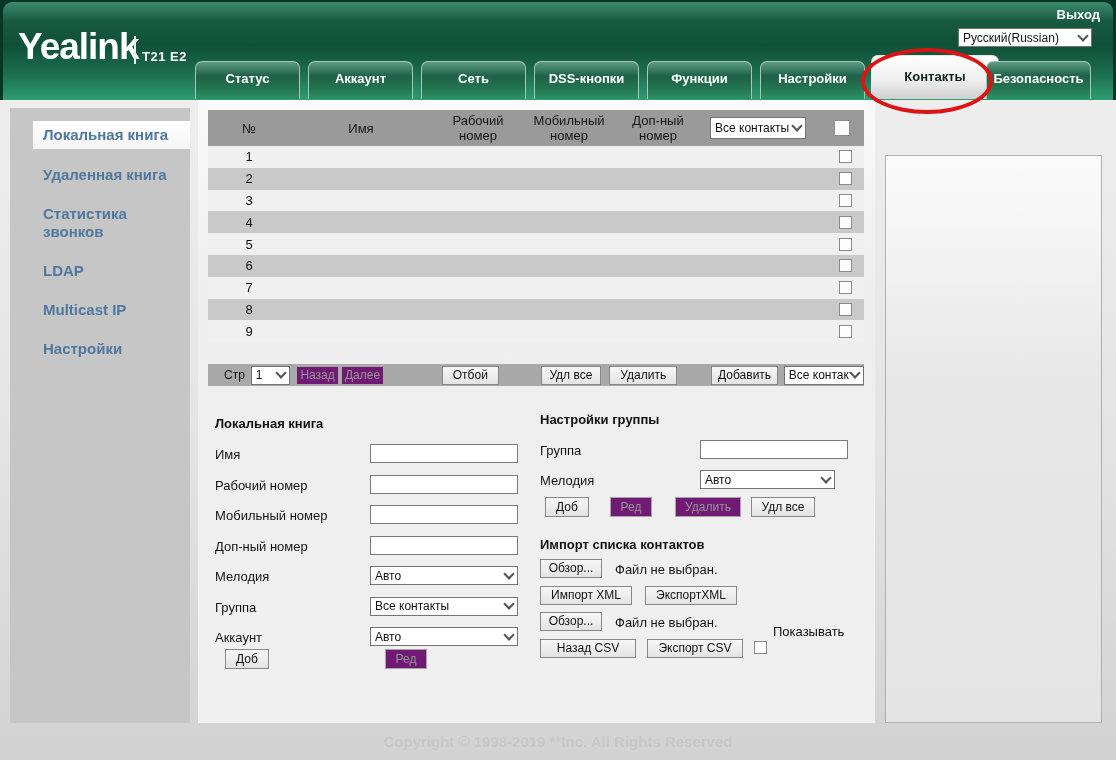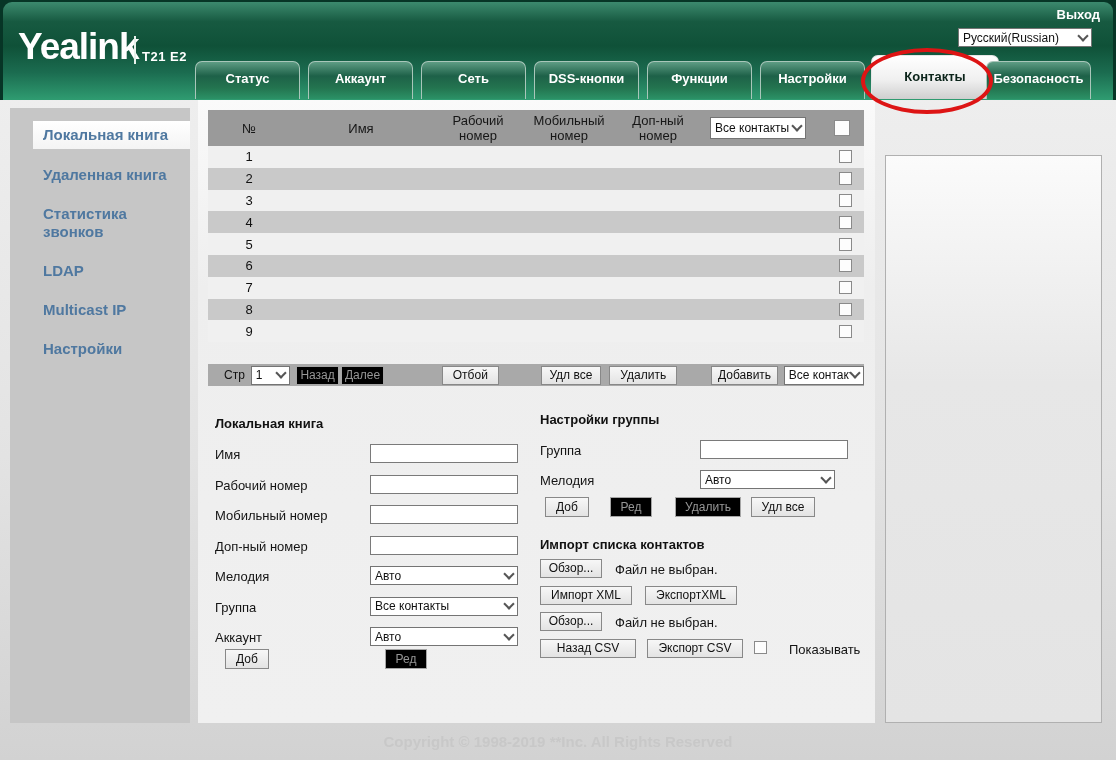--- a/index.html
+++ b/index.html
@@ -45,7 +45,7 @@
   .btn{box-sizing:border-box;height:19px;line-height:17px;background:linear-gradient(180deg,#f7f7f7,#e3e3e3);
        border:1px solid #888;font-size:12px;color:#111;text-align:center;cursor:pointer;
        font-family:"Liberation Sans",sans-serif;overflow:hidden;white-space:nowrap;}
-  .btn.disabled{background:#000000;color:#969696;border-color:#a6a6a6;cursor:default;}
+  .btn.disabled{background:#701a75;color:#969696;border-color:#a6a6a6;cursor:default;}
   .sel{box-sizing:border-box;height:19px;background:#fff;border:1px solid #747474;display:flex;
        align-items:center;padding:0 4px;font-size:12px;color:#111;cursor:pointer;overflow:hidden;white-space:nowrap;}
   .sel .val{overflow:hidden;white-space:nowrap;}

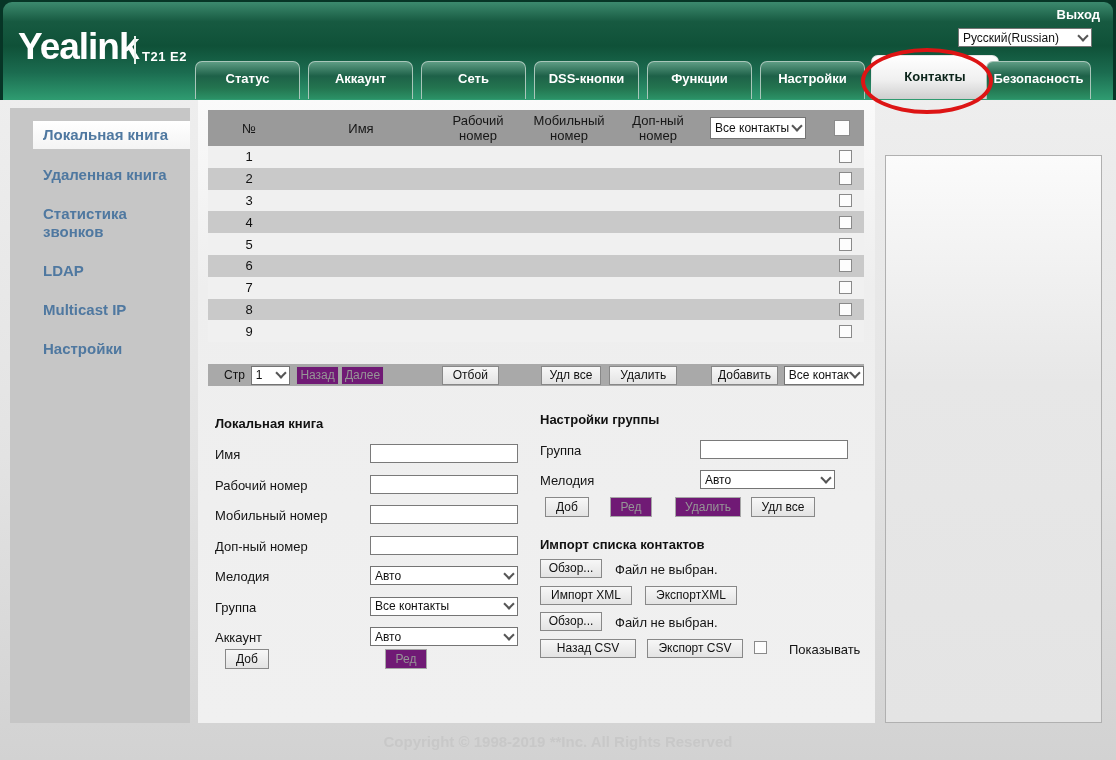--- a/index.html
+++ b/index.html
@@ -245,7 +245,7 @@
     <div class="btn abs" style="left:342px;top:539px;width:96px;">Назад CSV</div>
     <div class="btn abs" style="left:449px;top:539px;width:96px;">Экспорт CSV</div>
     <div class="cb abs" style="left:556px;top:541px;"></div>
-    <div class="flabel" style="left:575px;top:542px;margin-left:16px;">Показывать</div>
+    <div class="flabel" style="left:575px;top:524px;">Показывать</div>
   </div>
 
   <div class="note-body">

